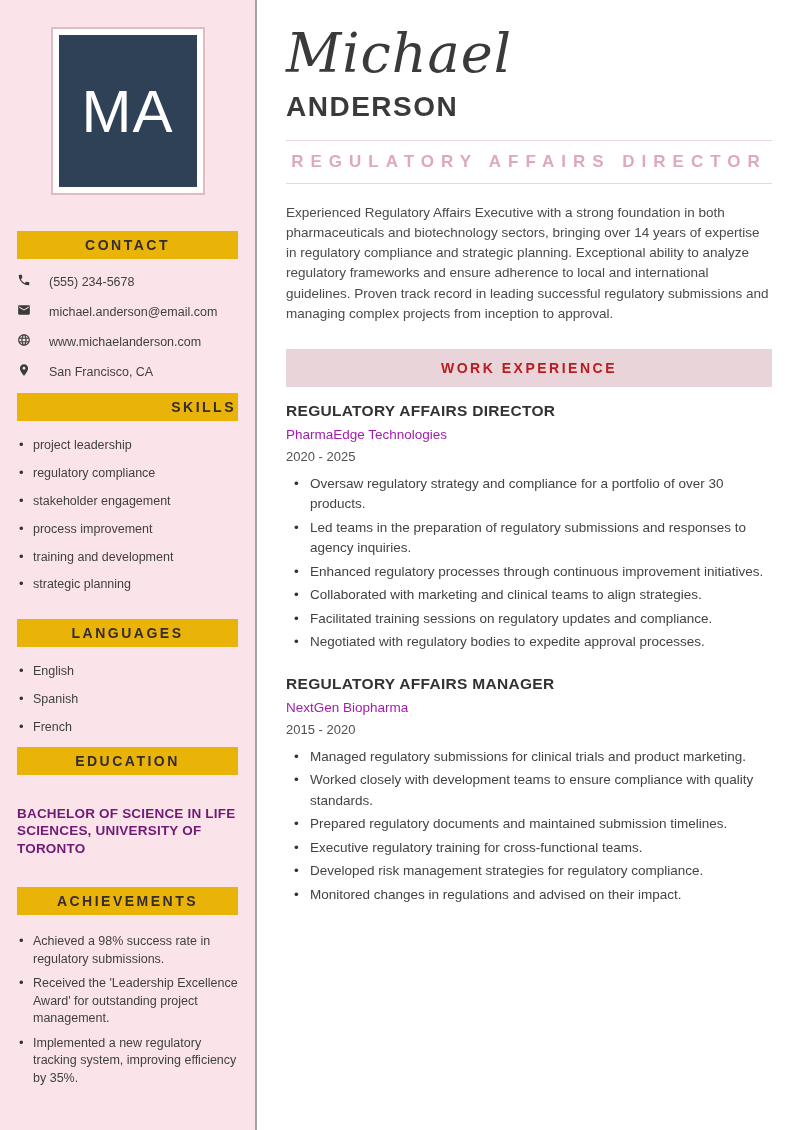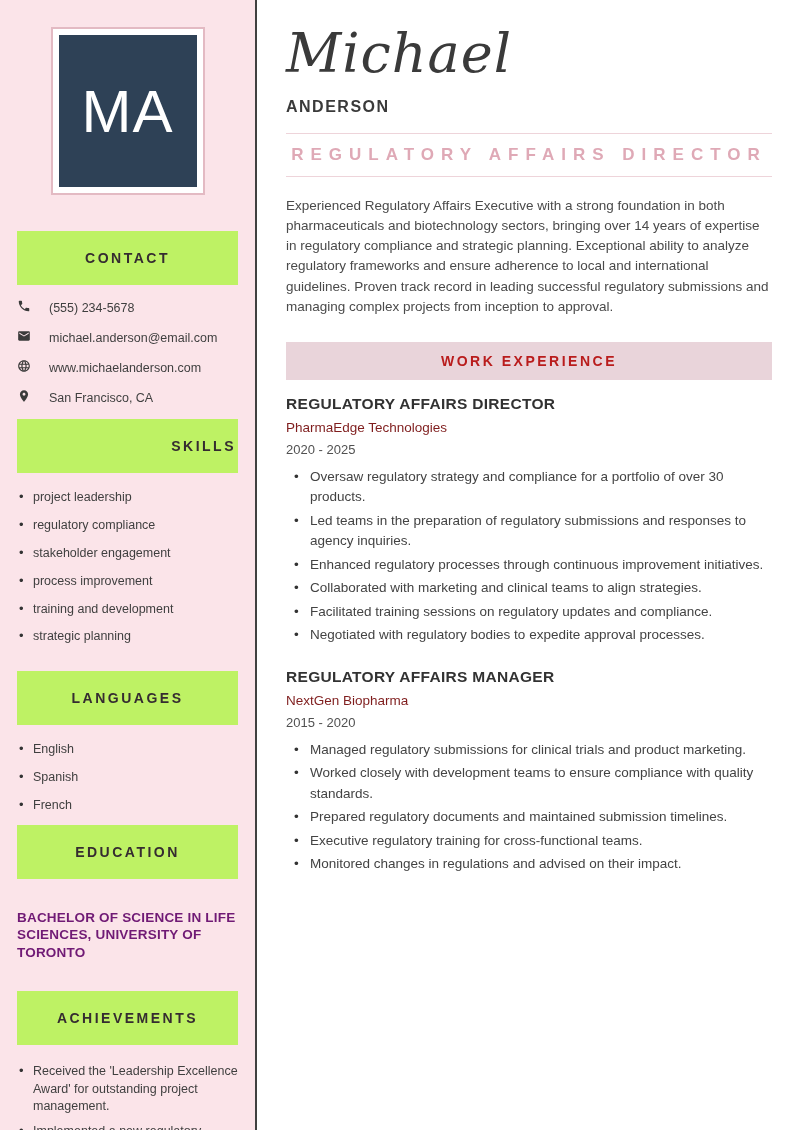--- a/index.html
+++ b/index.html
@@ -16,7 +16,7 @@
   .sidebar {
     width:257px; min-width:257px; height:1130px;
     background:#fbe4e9;
-    border-right:2px solid #404040;
+    border-right:2px solid #a3a3a3;
     padding:27px 17px 20px 17px;
   }
   .monogram-frame {

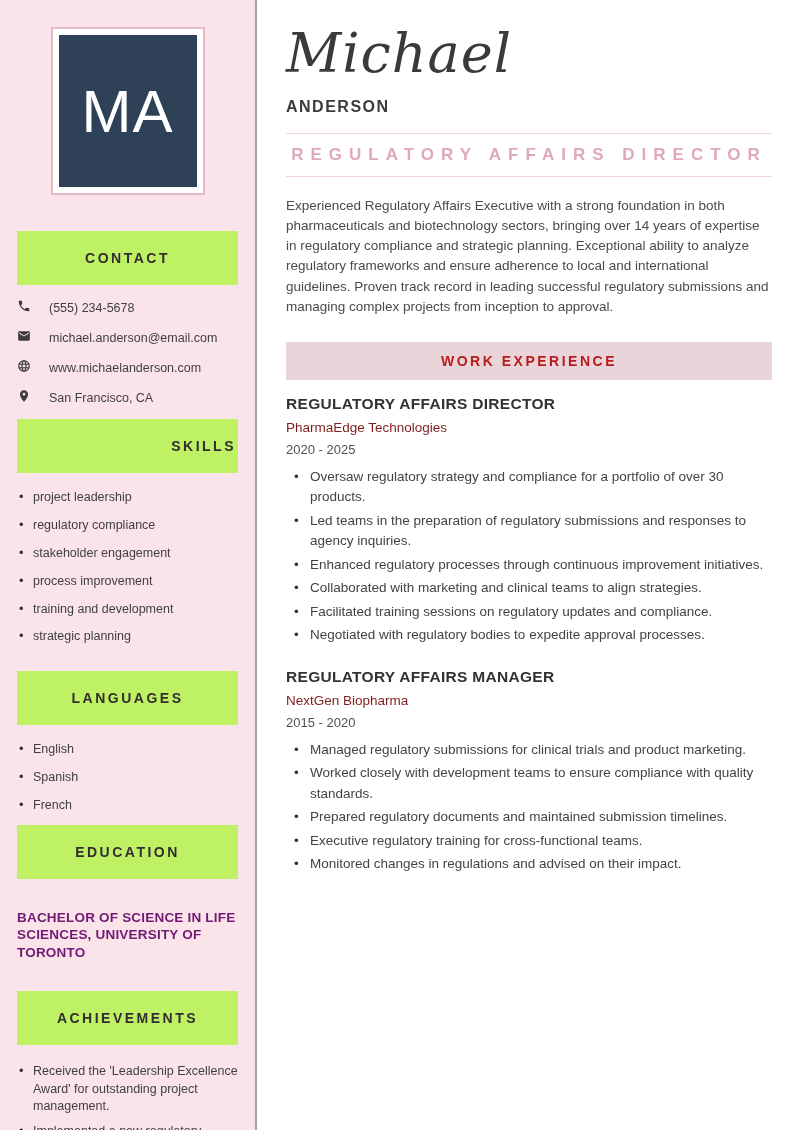--- a/index.html
+++ b/index.html
@@ -89,10 +89,10 @@
     letter-spacing:1px;
   }
   .last-name {
-    font-size:16px; font-weight:bold;
+    font-size:28px; font-weight:bold;
     letter-spacing:1.5px;
     color:#3a3a3a;
-    margin-top:15px;
+    margin-top:8px;
   }
   .title-block {
     margin-top:17px;

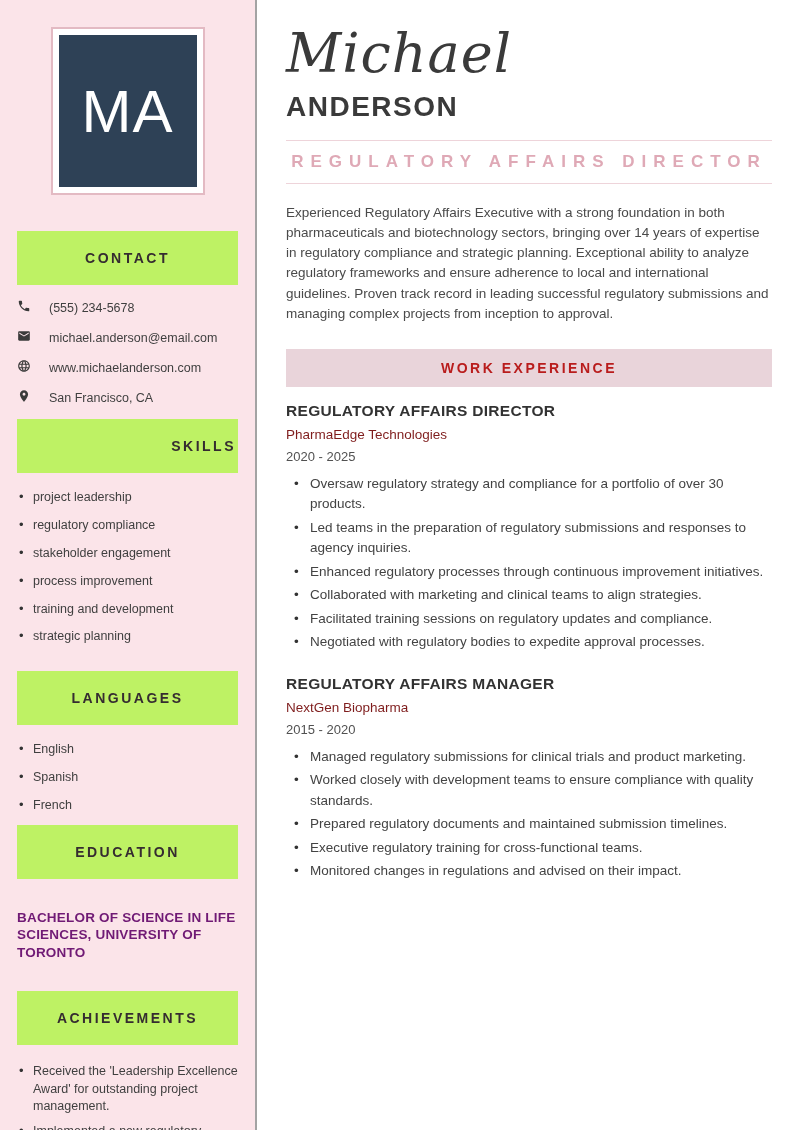--- a/index.html
+++ b/index.html
@@ -34,11 +34,11 @@
     font-size:60px; font-weight:500; letter-spacing:1px;
   }
   .side-band {
-    background:#bef264;
+    background:#eab308;
     text-align:center;
     font-size:14px; font-weight:bold; letter-spacing:2.5px;
     color:#352c30;
-    padding:19px 2px;
+    padding:6px 2px;
   }
   .band-contact { margin-top:36px; }
   .contact-list { margin-top:14px; }

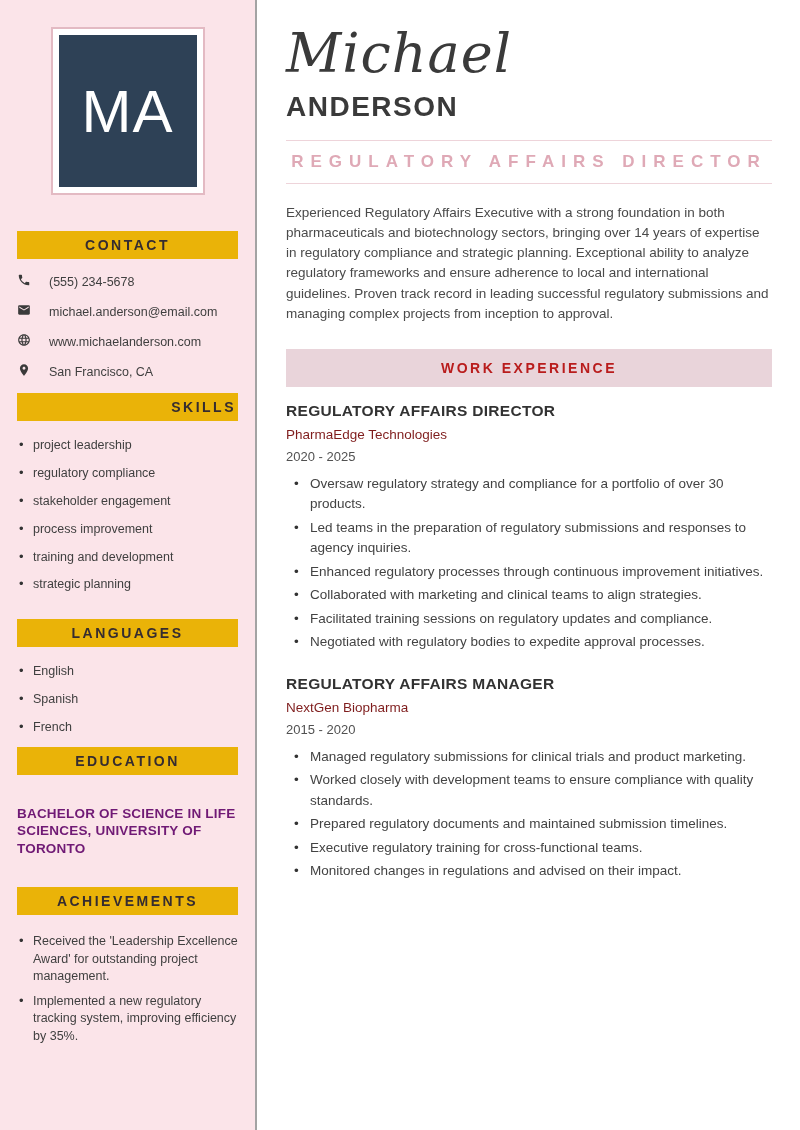--- a/index.html
+++ b/index.html
@@ -126,7 +126,7 @@
     font-size:15.5px; font-weight:bold;
     color:#323232; letter-spacing:0.3px;
   }
-  .job-company { font-size:13.5px; color:#7f1d1d; margin-top:7px; }
+  .job-company { font-size:13.5px; color:#a21caf; margin-top:7px; }
   .job-dates { font-size:13px; color:#515151; margin-top:7px; }
   .job-bullets { list-style:none; margin-top:10px; }
   .job-bullets li {

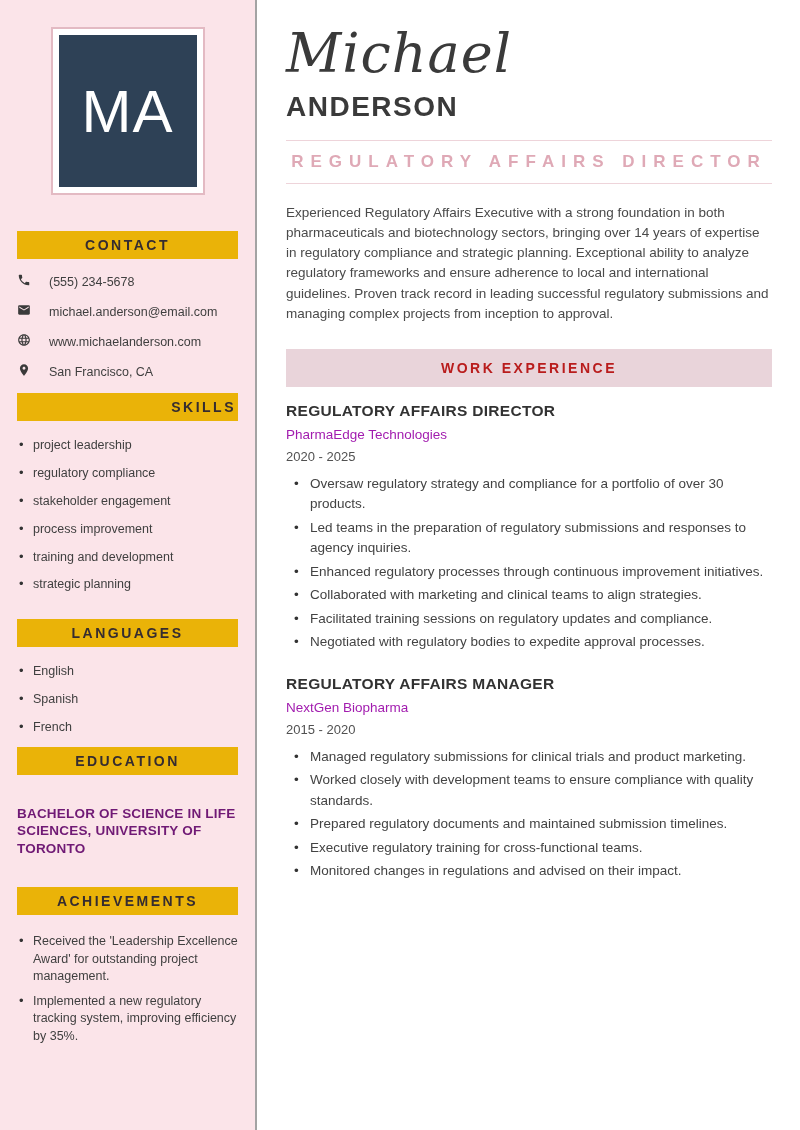--- a/index.html
+++ b/index.html
@@ -242,6 +242,7 @@
       <li>Worked closely with development teams to ensure compliance with quality standards.</li>
       <li>Prepared regulatory documents and maintained submission timelines.</li>
       <li>Executive regulatory training for cross-functional teams.</li>
+      <li>Developed risk management strategies for regulatory compliance.</li>
       <li>Monitored changes in regulations and advised on their impact.</li>
     </ul>
   </section>

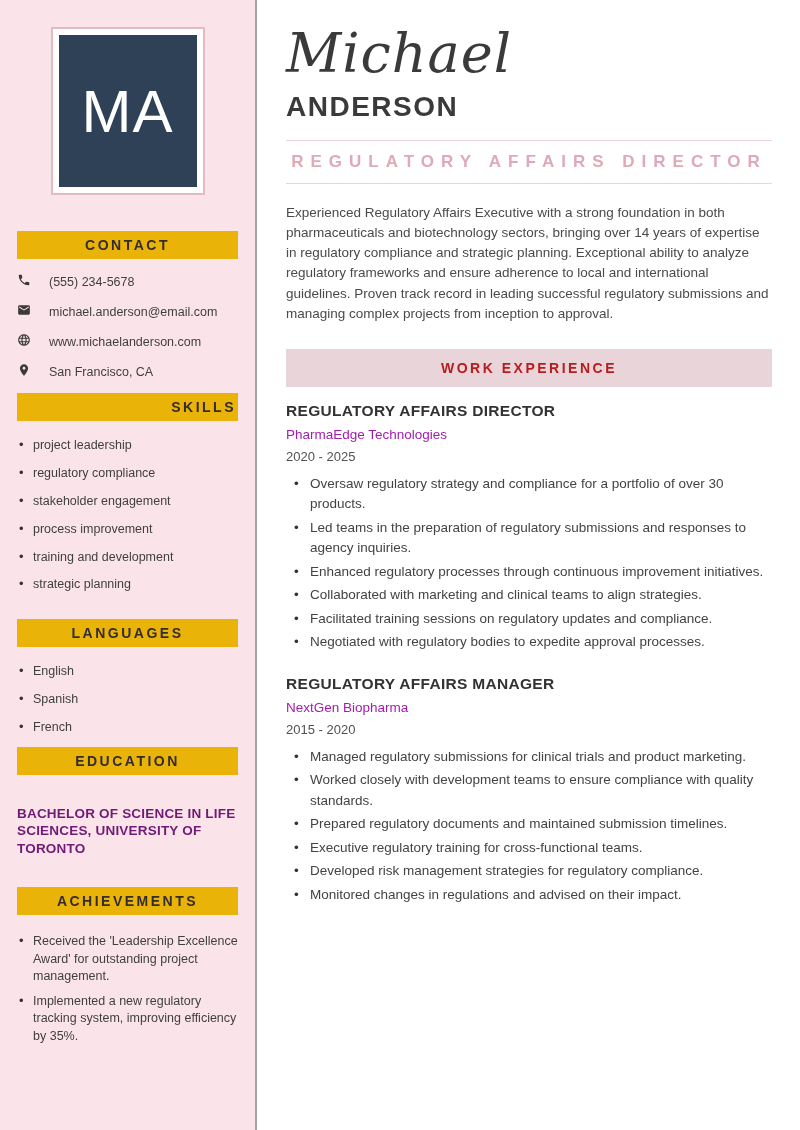--- a/index.html
+++ b/index.html
@@ -202,6 +202,7 @@
 
   <div class="side-band band-achievements">ACHIEVEMENTS</div>
   <ul class="side-list achievements-list">
+    <li>Achieved a 98% success rate in regulatory submissions.</li>
     <li>Received the 'Leadership Excellence Award' for outstanding project management.</li>
     <li>Implemented a new regulatory tracking system, improving efficiency by 35%.</li>
   </ul>

